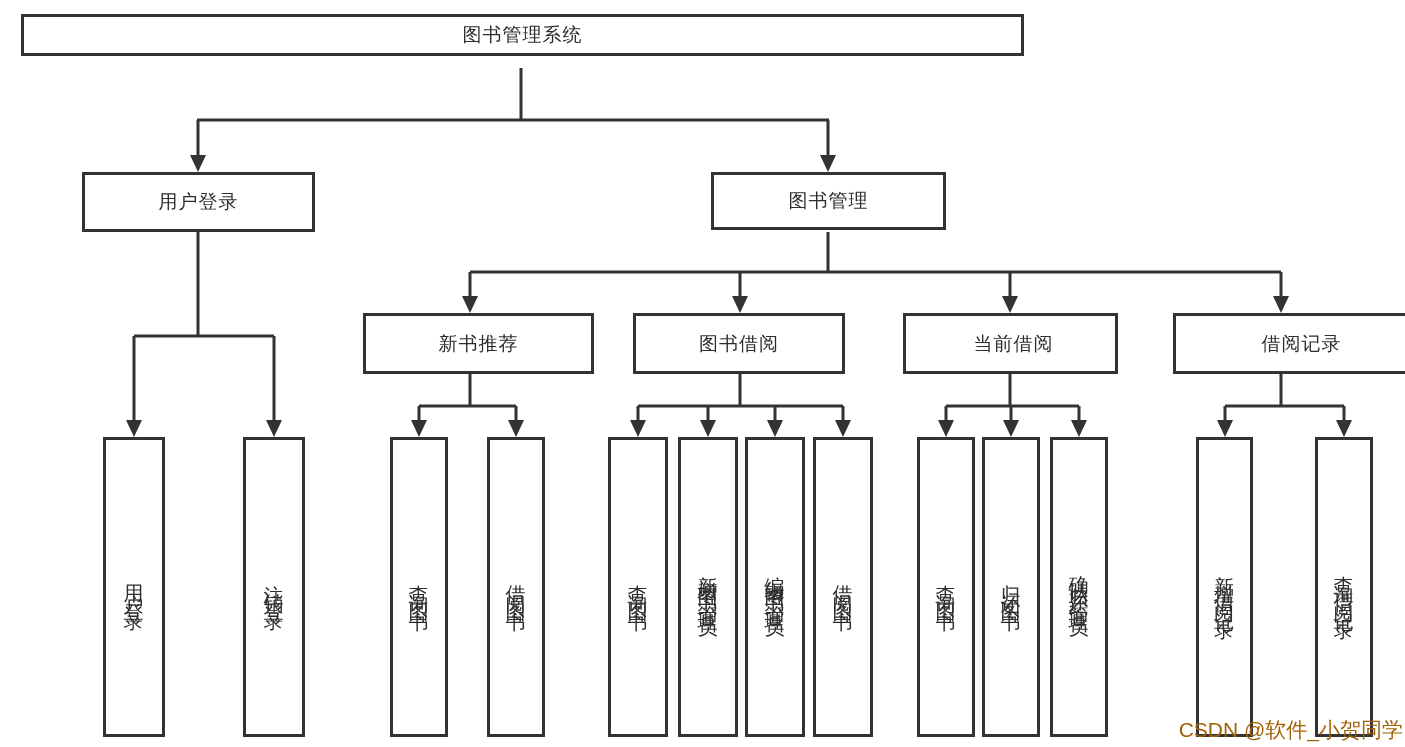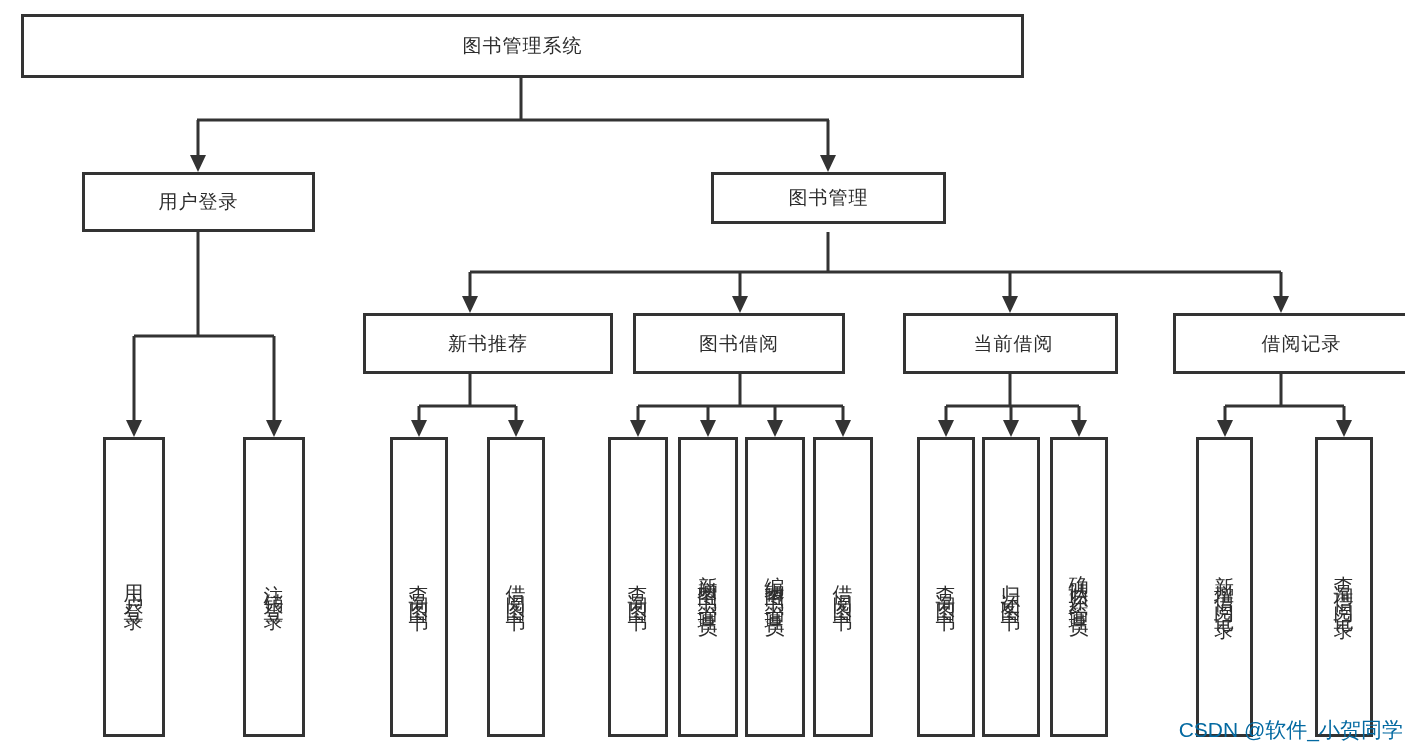--- a/index.html
+++ b/index.html
@@ -39,7 +39,7 @@
     white-space: nowrap;
   }
   
-  .n-root    { left: 21px;  top: 14px;  width: 1003px; height: 64px; }
+  .n-root    { left: 21px;  top: 14px;  width: 1003px; height: 42px; }
   
   .n-userlogin { left: 82px;  top: 172px; width: 233px; height: 60px; }
   .n-bookmgmt  { left: 711px; top: 172px; width: 235px; height: 52px; }

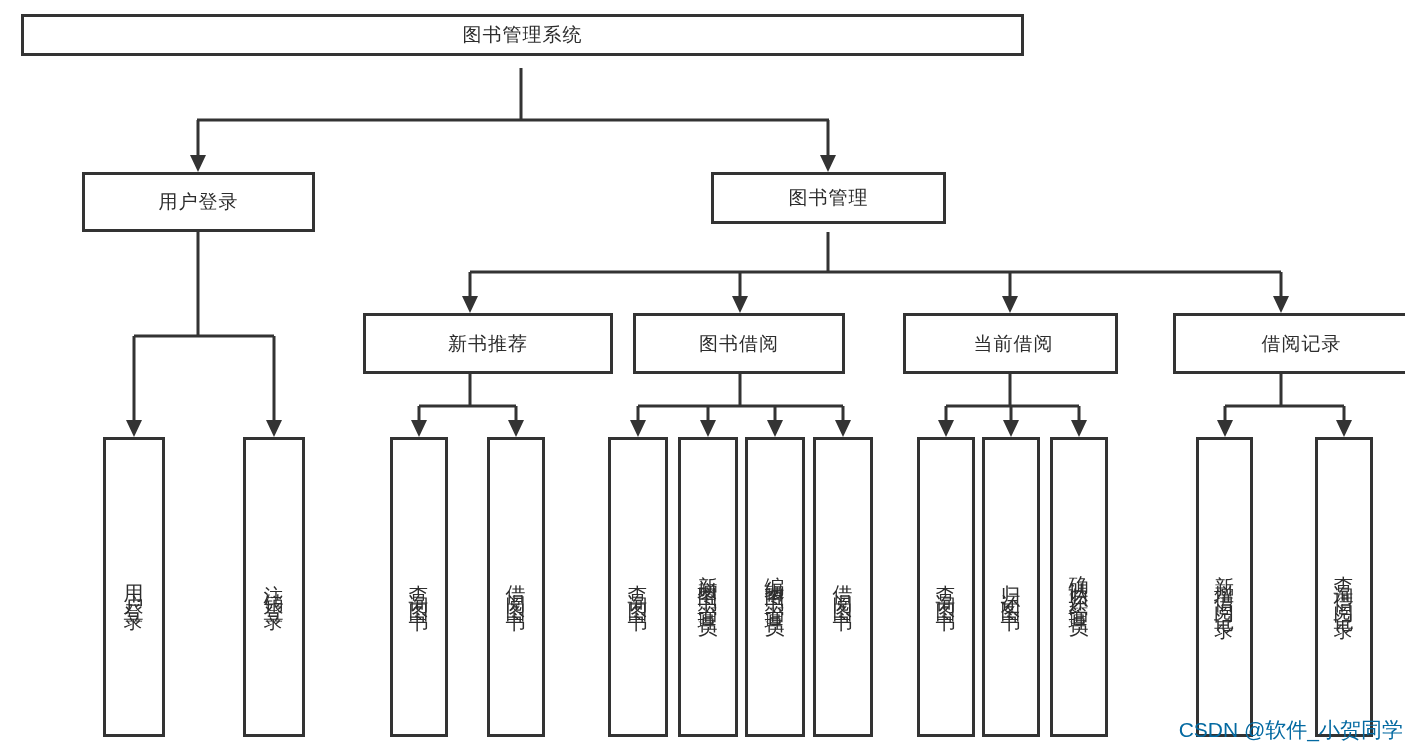--- a/index.html
+++ b/index.html
@@ -42,7 +42,7 @@
   .n-root    { left: 21px;  top: 14px;  width: 1003px; height: 42px; }
   
   .n-userlogin { left: 82px;  top: 172px; width: 233px; height: 60px; }
-  .n-bookmgmt  { left: 711px; top: 172px; width: 235px; height: 52px; }
+  .n-bookmgmt  { left: 711px; top: 172px; width: 235px; height: 58px; }
   
   .n-newbooks  { left: 363px;  top: 313px; width: 250px; height: 61px; text-align: center; }
   .n-borrowing { left: 633px;  top: 313px; width: 212px; height: 61px; }

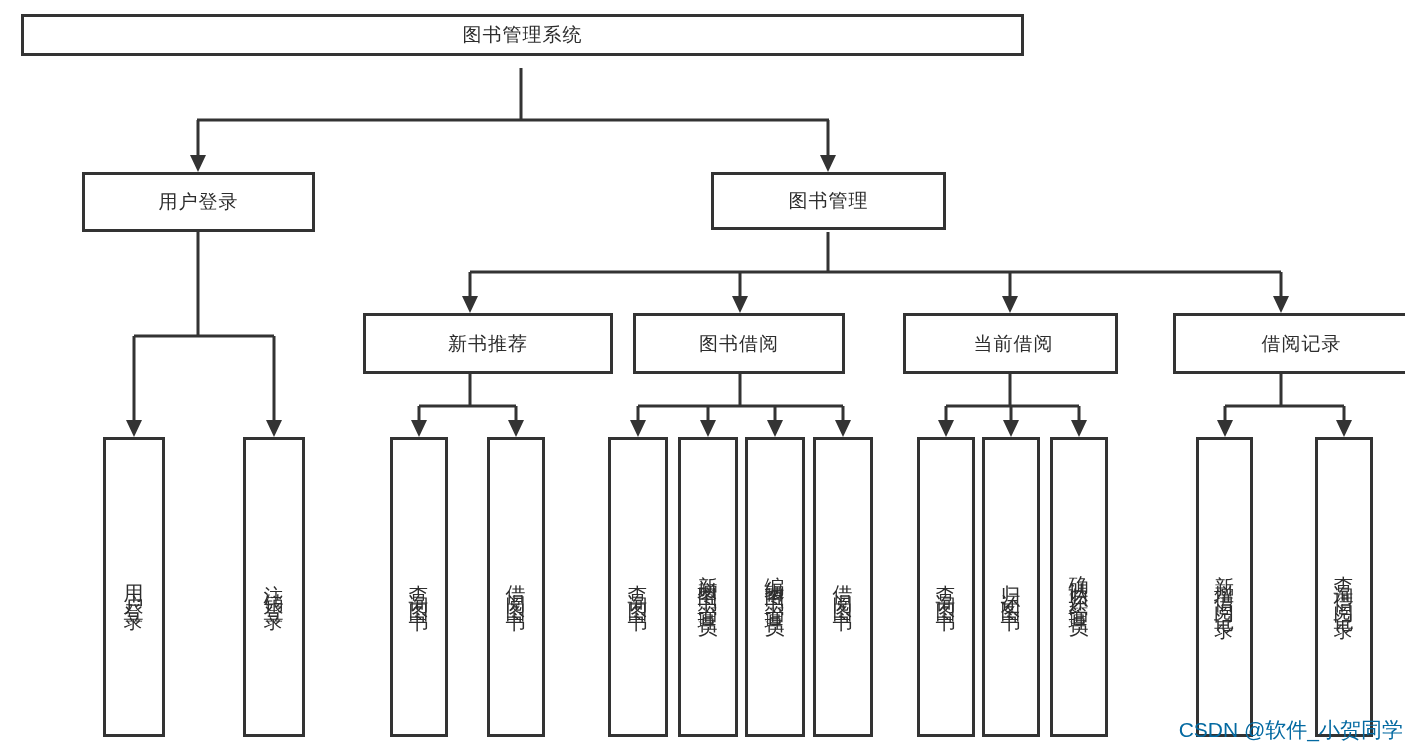--- a/index.html
+++ b/index.html
@@ -44,7 +44,7 @@
   .n-userlogin { left: 82px;  top: 172px; width: 233px; height: 60px; }
   .n-bookmgmt  { left: 711px; top: 172px; width: 235px; height: 58px; }
   
-  .n-newbooks  { left: 363px;  top: 313px; width: 250px; height: 61px; text-align: center; }
+  .n-newbooks  { left: 363px;  top: 313px; width: 231px; height: 61px; text-align: center; }
   .n-borrowing { left: 633px;  top: 313px; width: 212px; height: 61px; }
   .n-current   { left: 903px;  top: 313px; width: 215px; height: 61px; padding-left: 6px; }
   .n-records   { left: 1173px; top: 313px; width: 257px; height: 61px; }

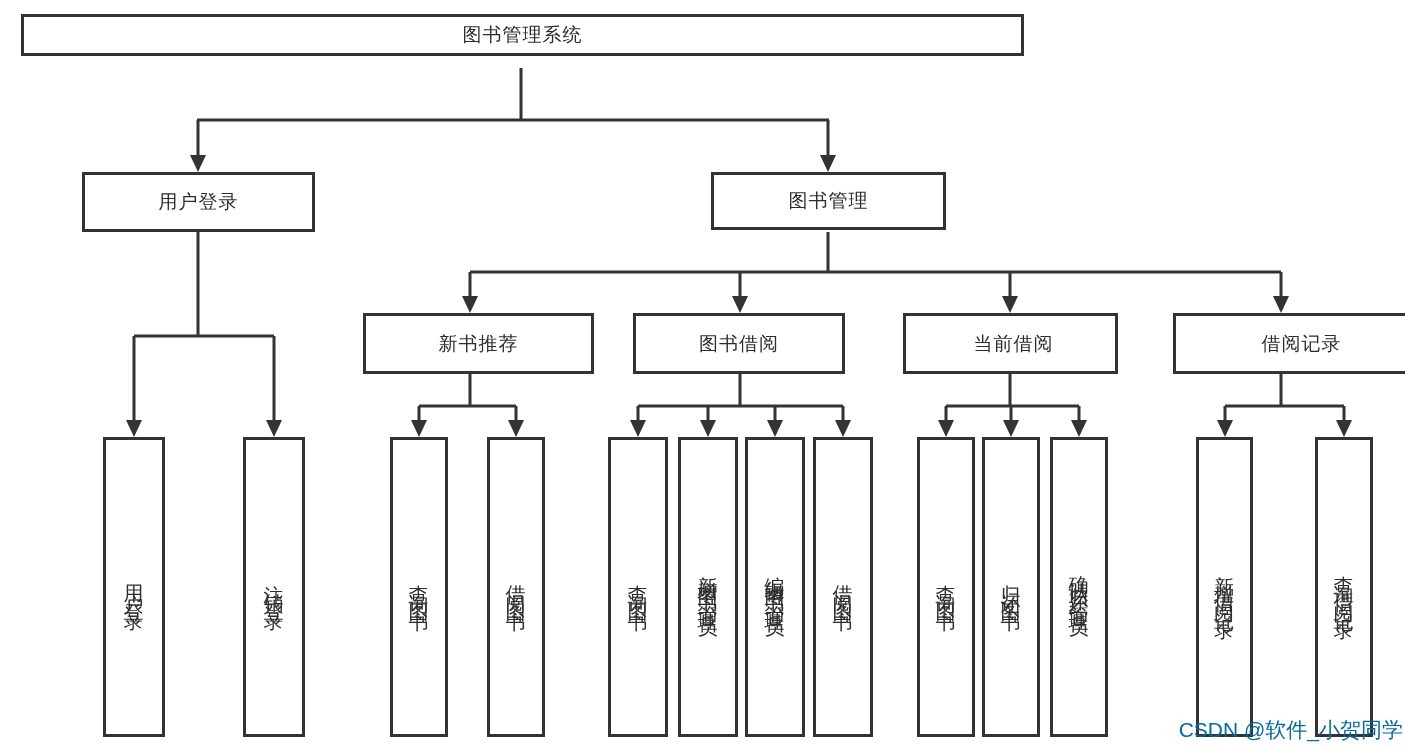--- a/index.html
+++ b/index.html
@@ -70,7 +70,7 @@
     left: 1158px; top: 716px;
     width: 245px;
     font-size: 21px;
-    color: #0369a1;
+    color: #a16207;
     white-space: nowrap;
     text-align: right;
   }

